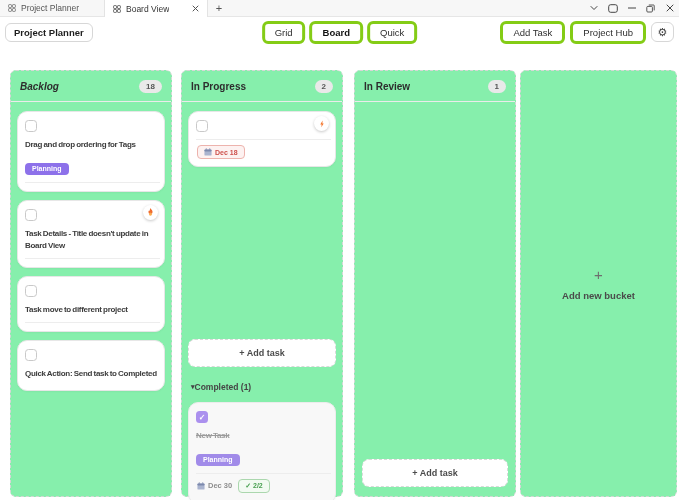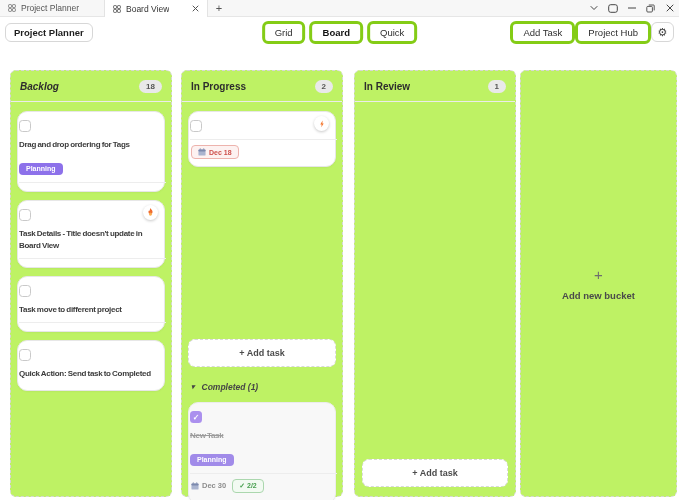--- a/index.html
+++ b/index.html
@@ -23,7 +23,7 @@
   .view-switch { position:absolute; left:50%; transform:translateX(-50%); display:flex; gap:4px; }
   .btn { border:3px solid #84cc16; border-radius:6px; background:#fff; padding:3px 10px; font-size:9.5px; font-weight:500; color:#2e2e2e; cursor:pointer; font-family:inherit; white-space:nowrap; }
   .btn.active { font-weight:700; color:#111; }
-  .right-group { margin-left:auto; display:flex; align-items:center; }
+  .right-group { margin-left:auto; display:flex; align-items:center; gap:5px; }
   .icon-btn { border:1px solid #d7d7d7; border-radius:6px; background:#fff; width:23px; height:20px; display:flex; align-items:center; justify-content:center; font-size:11px; color:#444; cursor:pointer; }
 
   

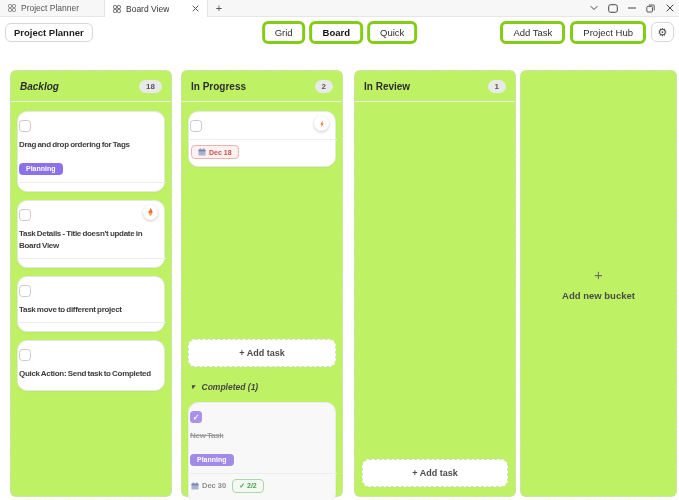--- a/index.html
+++ b/index.html
@@ -28,7 +28,7 @@
 
   
   .board { position:absolute; left:0; right:0; top:47px; bottom:0; }
-  .column { position:absolute; top:23px; height:427px; width:162px; border:1px dashed #d6d6d6; border-radius:6px; background:#bef264; padding:6px; }
+  .column { position:absolute; top:23px; height:427px; width:162px; border:1px dashed #d6d6d6; border-radius:6px; background:#86efac; padding:6px; }
   .col-backlog { left:10px; overflow:hidden; }
   .col-inprogress { left:181px; }
   .col-inreview { left:354px; }

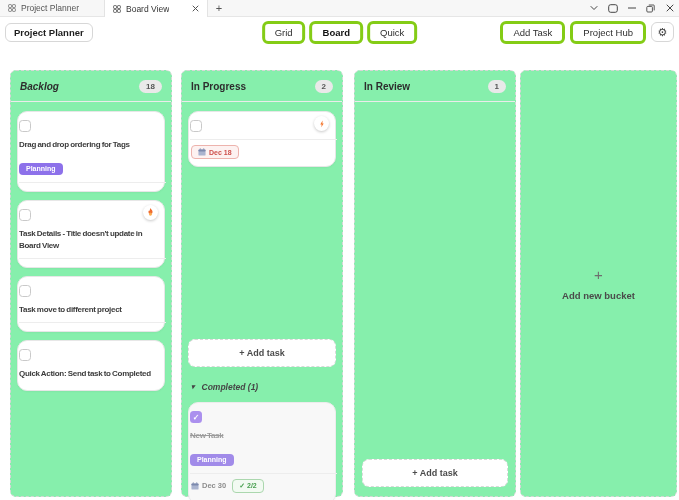--- a/index.html
+++ b/index.html
@@ -40,7 +40,7 @@
   .col-divider { border-bottom:1px solid #ebebeb; margin:8px -6px 9px; }
 
   
-  .card { position:relative; background:#fff; border:1px solid #e7e7e7; border-radius:10px; padding:8px 1px 4px; margin-bottom:8px; box-shadow:0 1px 2px rgba(0,0,0,.04); cursor:pointer; }
+  .card { position:relative; background:#fff; border:1px solid #e7e7e7; border-radius:10px; padding:8px 7px 4px; margin-bottom:8px; box-shadow:0 1px 2px rgba(0,0,0,.04); cursor:pointer; }
   .checkbox { width:12px; height:12px; border:1.5px solid #c9c9c9; border-radius:3.5px; background:#fff; margin-bottom:7px; cursor:pointer; }
   .checkbox.checked { background:#ab90ee; border:none; display:flex; align-items:center; justify-content:center; color:#fff; font-size:8px; font-weight:700; }
   .card-title { font-size:8px; font-weight:600; color:#3c3c3c; line-height:1.5; letter-spacing:-.3px; word-spacing:-.5px; margin-bottom:6px; }

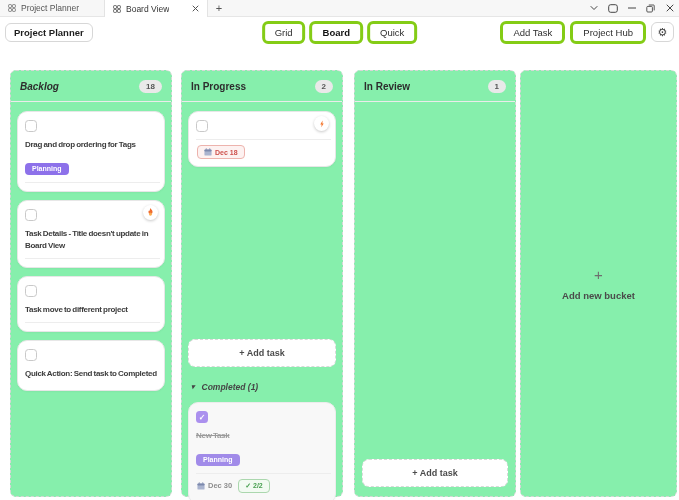--- a/index.html
+++ b/index.html
@@ -59,7 +59,7 @@
   .add-task-btn { border:1px dashed #d9d9d9; border-radius:7px; text-align:center; padding:8px 0; font-size:9px; font-weight:600; color:#4b4b4b; background:#fff; cursor:pointer; }
   .col-inprogress .add-task-btn { margin-top:172px; }
   .col-inreview .add-task-btn { position:absolute; left:7px; right:7px; bottom:9px; }
-  .completed-toggle { display:flex; align-items:center; gap:7px; font-size:8.5px; font-weight:600; color:#454545; margin:15px 3px 0; cursor:pointer;font-style:italic; }
+  .completed-toggle { display:flex; align-items:center; font-size:8.5px; font-weight:600; color:#454545; margin:15px 3px 0; cursor:pointer; }
   .caret { font-size:7px; color:#444; }
   .card.completed { background:#f8f8f8; border-color:#ececec; margin-top:10px; padding-bottom:7px; }
   .plus-lg { font-size:15px; color:#6e6e6e; font-weight:400; }

